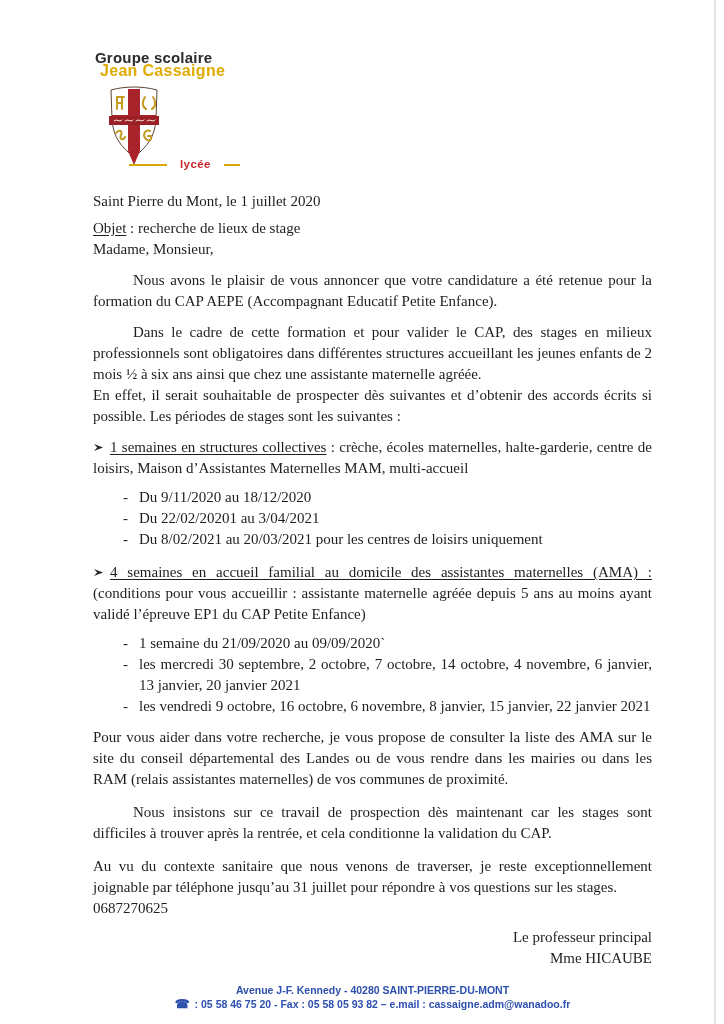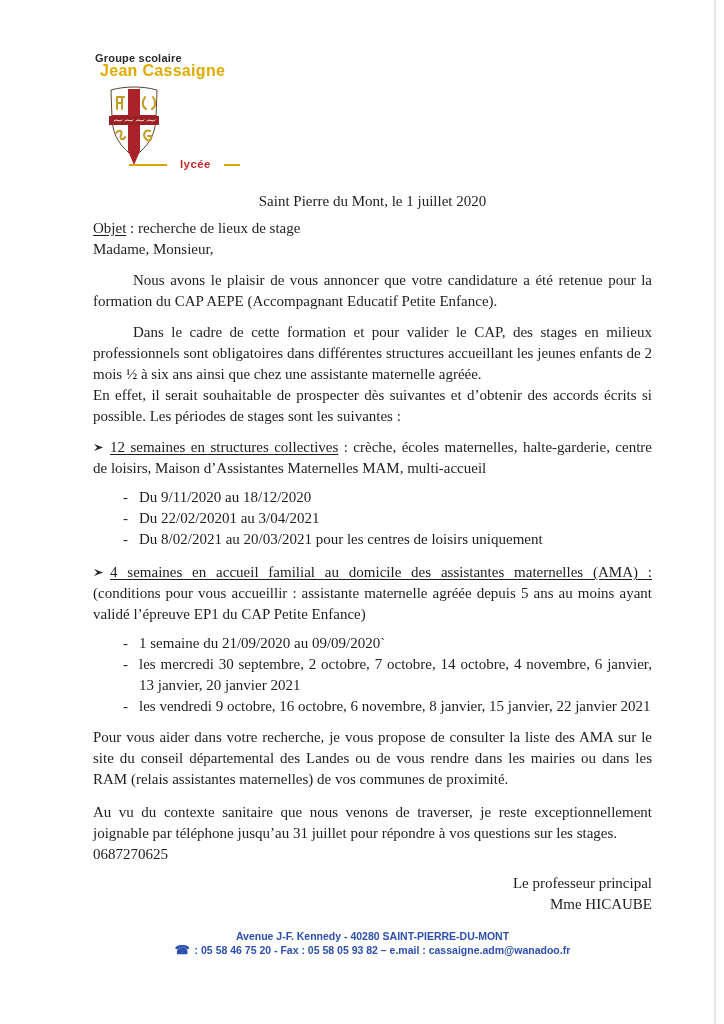--- a/index.html
+++ b/index.html
@@ -21,7 +21,7 @@
   .logo { position: relative; height: 115px; margin: 52px 0 0 2px; }
   .logo-group {
     font-family: "Liberation Sans", sans-serif;
-    font-weight: bold; font-size: 11px; line-height: 12px;
+    font-weight: bold; font-size: 15px; line-height: 12px;
     color: #2a2a2a; letter-spacing: .2px;
   }
   .logo-name {

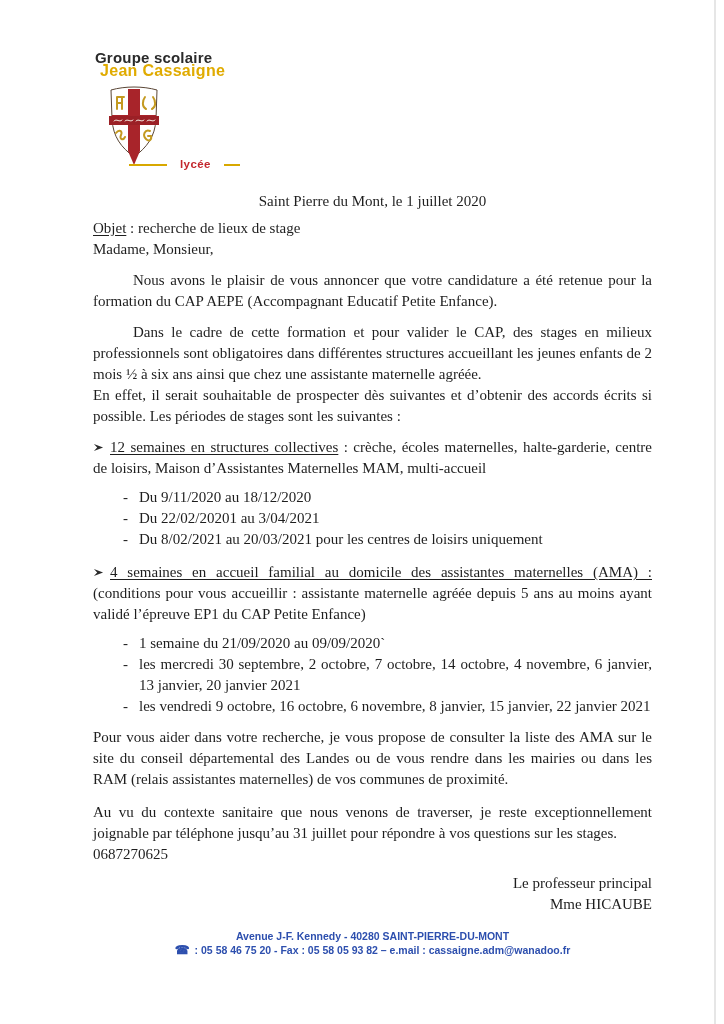--- a/index.html
+++ b/index.html
@@ -40,7 +40,7 @@
   }
 
   
-  .dateline { margin-top: 24px; text-align: center; }
+  .dateline { margin-top: 24px; text-align: left; }
   .subject { margin-top: 6px; }
   .salutation { margin-top: 0; }
   .para { text-align: justify; }

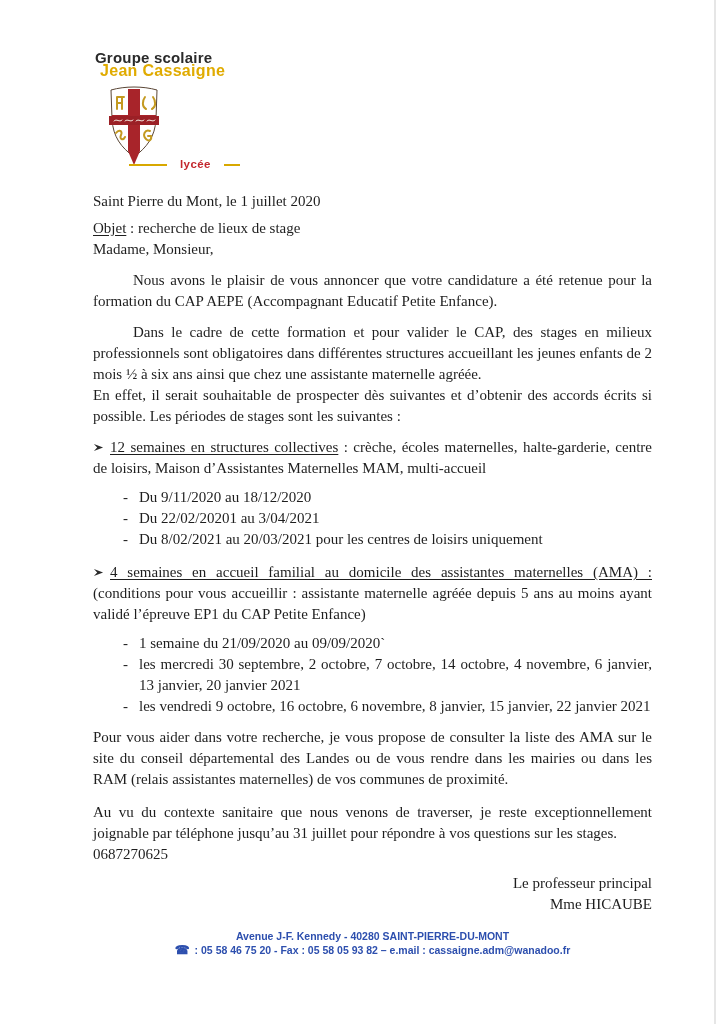--- a/index.html
+++ b/index.html
@@ -124,7 +124,7 @@
     <div class="bullet-line mt10">
       <span class="arrow"><svg width="11" height="11" viewBox="0 0 12 12">
             <path d="M1 2.2 L11 6 L1 9.8 L4.6 6 Z" fill="#2a2a2a"></path>
-          </svg></span><span class="u">12 semaines en structures collectives</span><span> : crèche, écoles maternelles, halte-garderie, centre de loisirs, Maison d’Assistantes Maternelles MAM, multi-accueil</span>
+          </svg></span><span class="u">1 semaines en structures collectives</span><span> : crèche, écoles maternelles, halte-garderie, centre de loisirs, Maison d’Assistantes Maternelles MAM, multi-accueil</span>
     </div>
     <div class="mt8">
       <div class="dash-item">

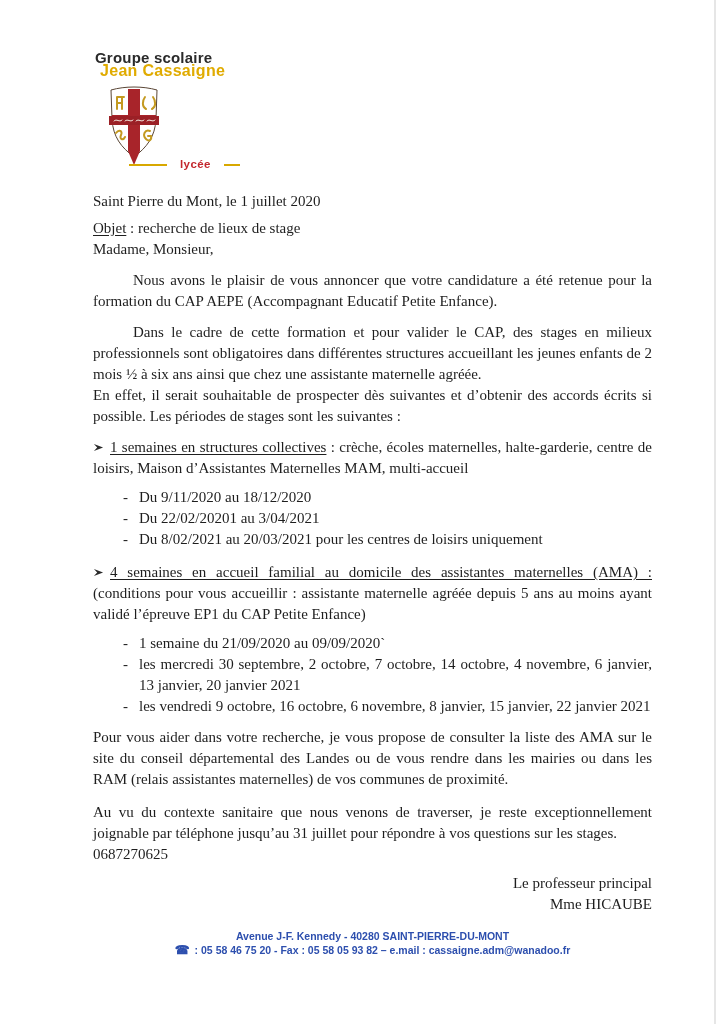--- a/index.html
+++ b/index.html
@@ -162,6 +162,7 @@
     </div>
 
     <div class="para mt10">Pour vous aider dans votre recherche, je vous propose de consulter la liste des AMA sur le site du conseil départemental des Landes ou de vous rendre dans les mairies ou dans les RAM (relais assistantes maternelles) de vos communes de proximité.</div>
+    <div class="para indent mt12">Nous insistons sur ce travail de prospection dès maintenant car les stages sont difficiles à trouver après la rentrée, et cela conditionne la validation du CAP.</div>
     <div class="para mt12">Au vu du contexte sanitaire que nous venons de traverser, je reste exceptionnellement joignable par téléphone jusqu’au 31 juillet pour répondre à vos questions sur les stages.</div>
     <div>0687270625</div>
 

